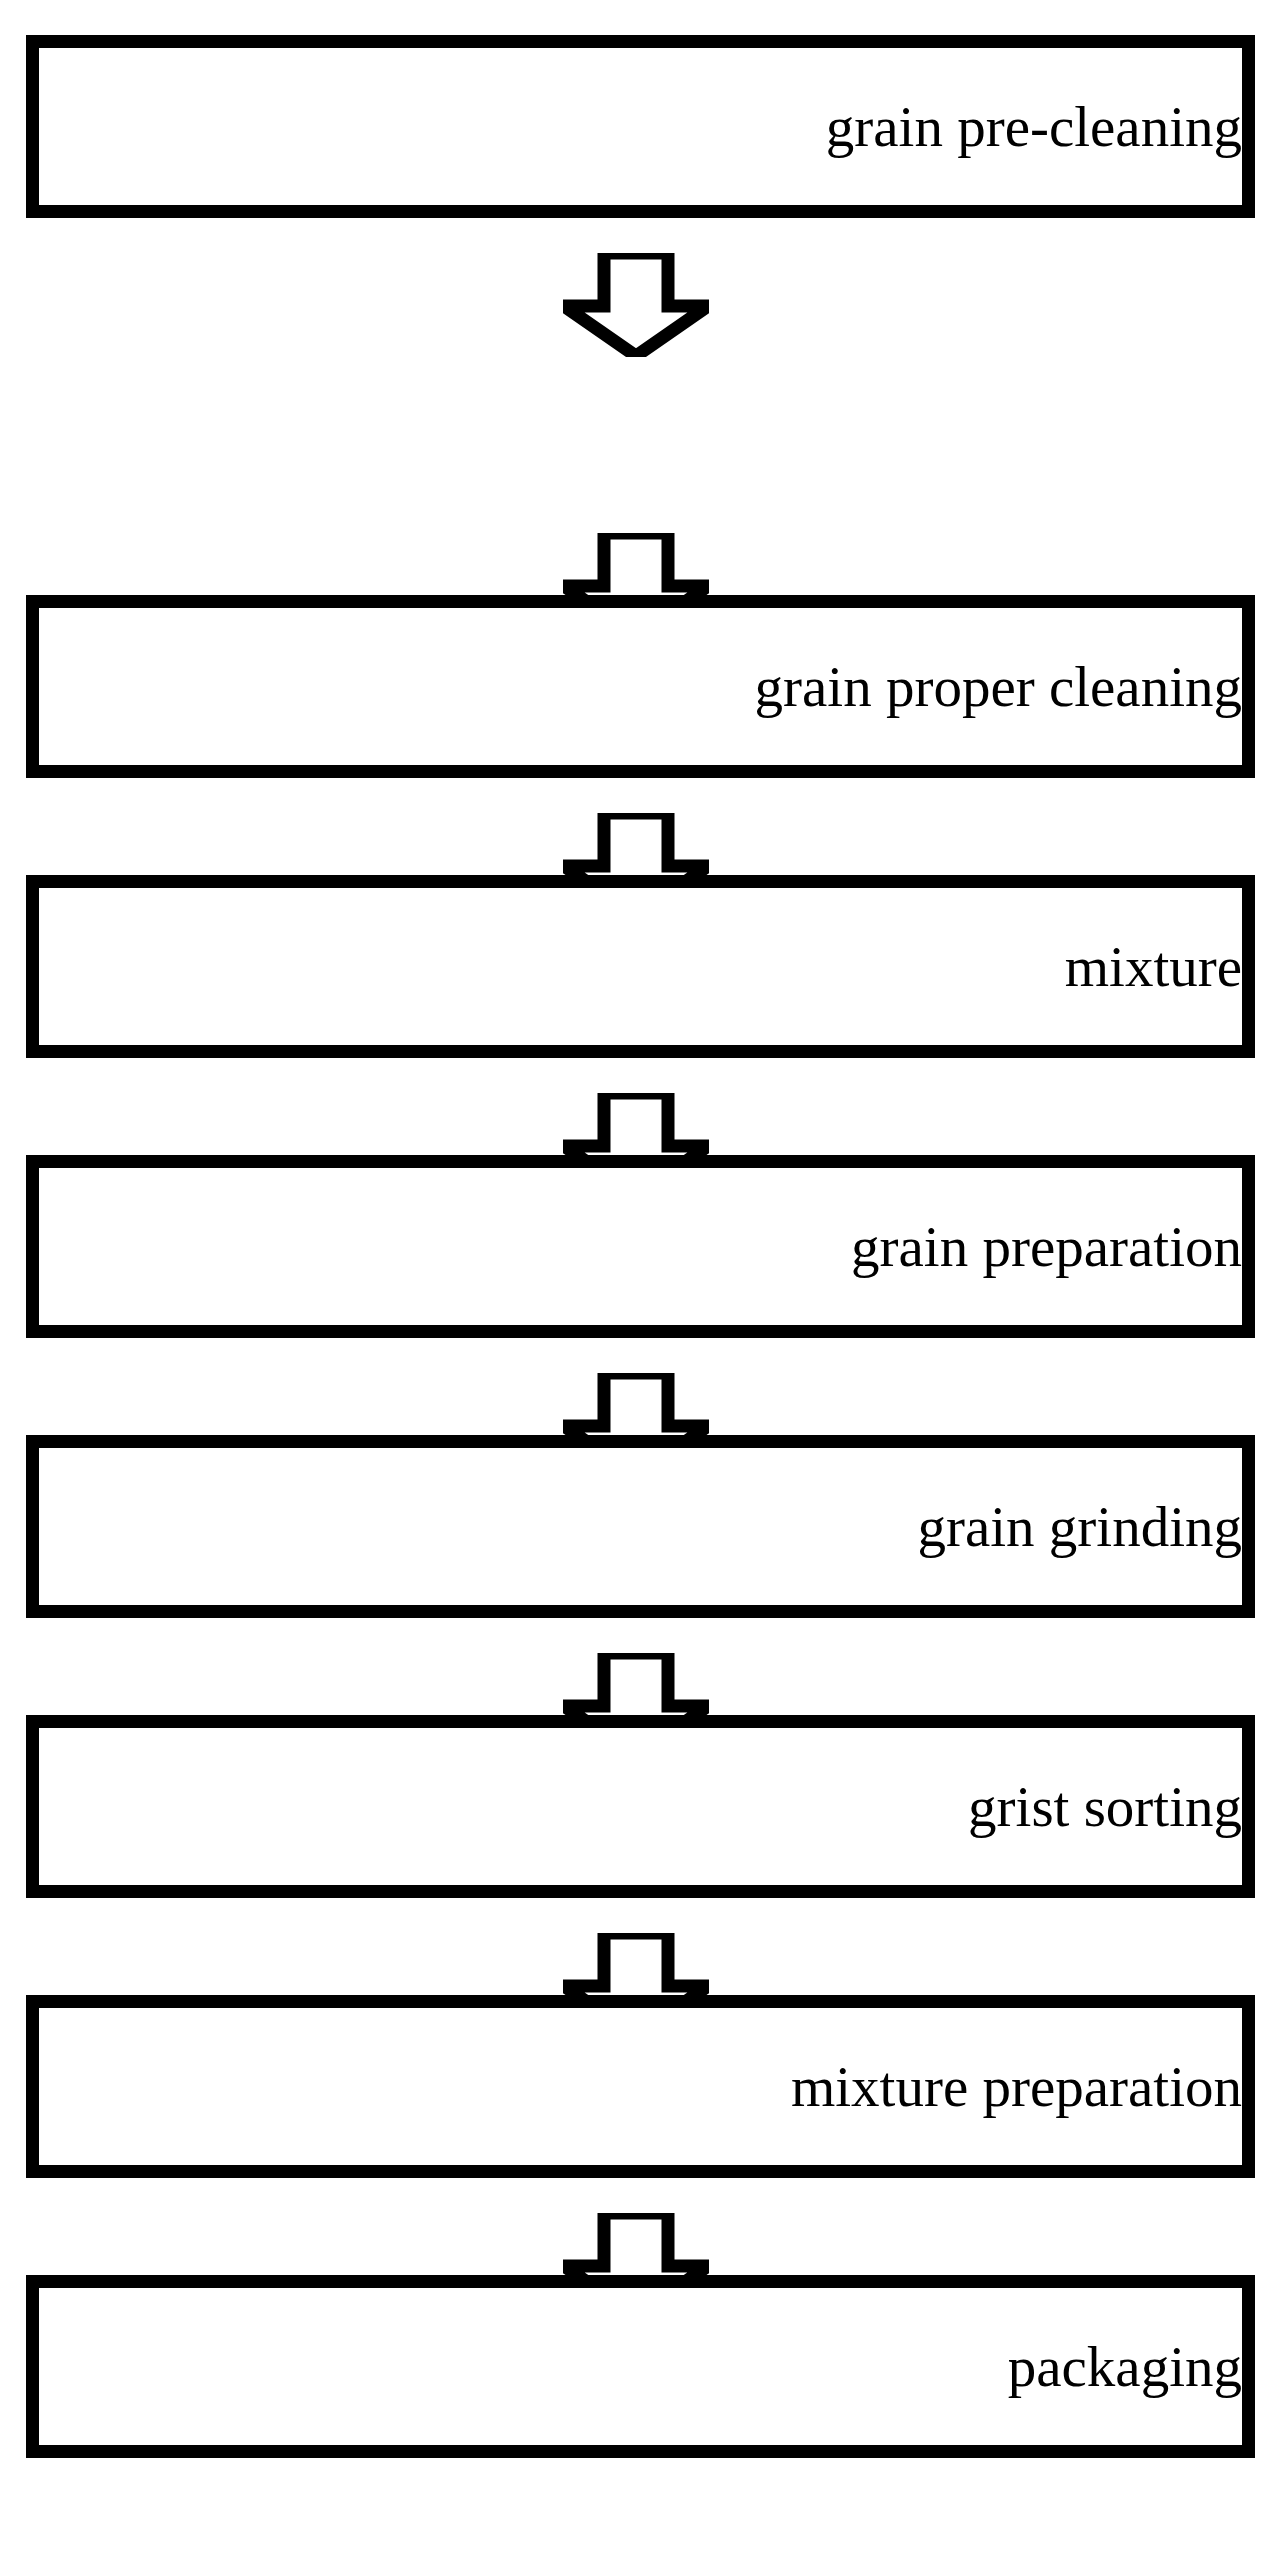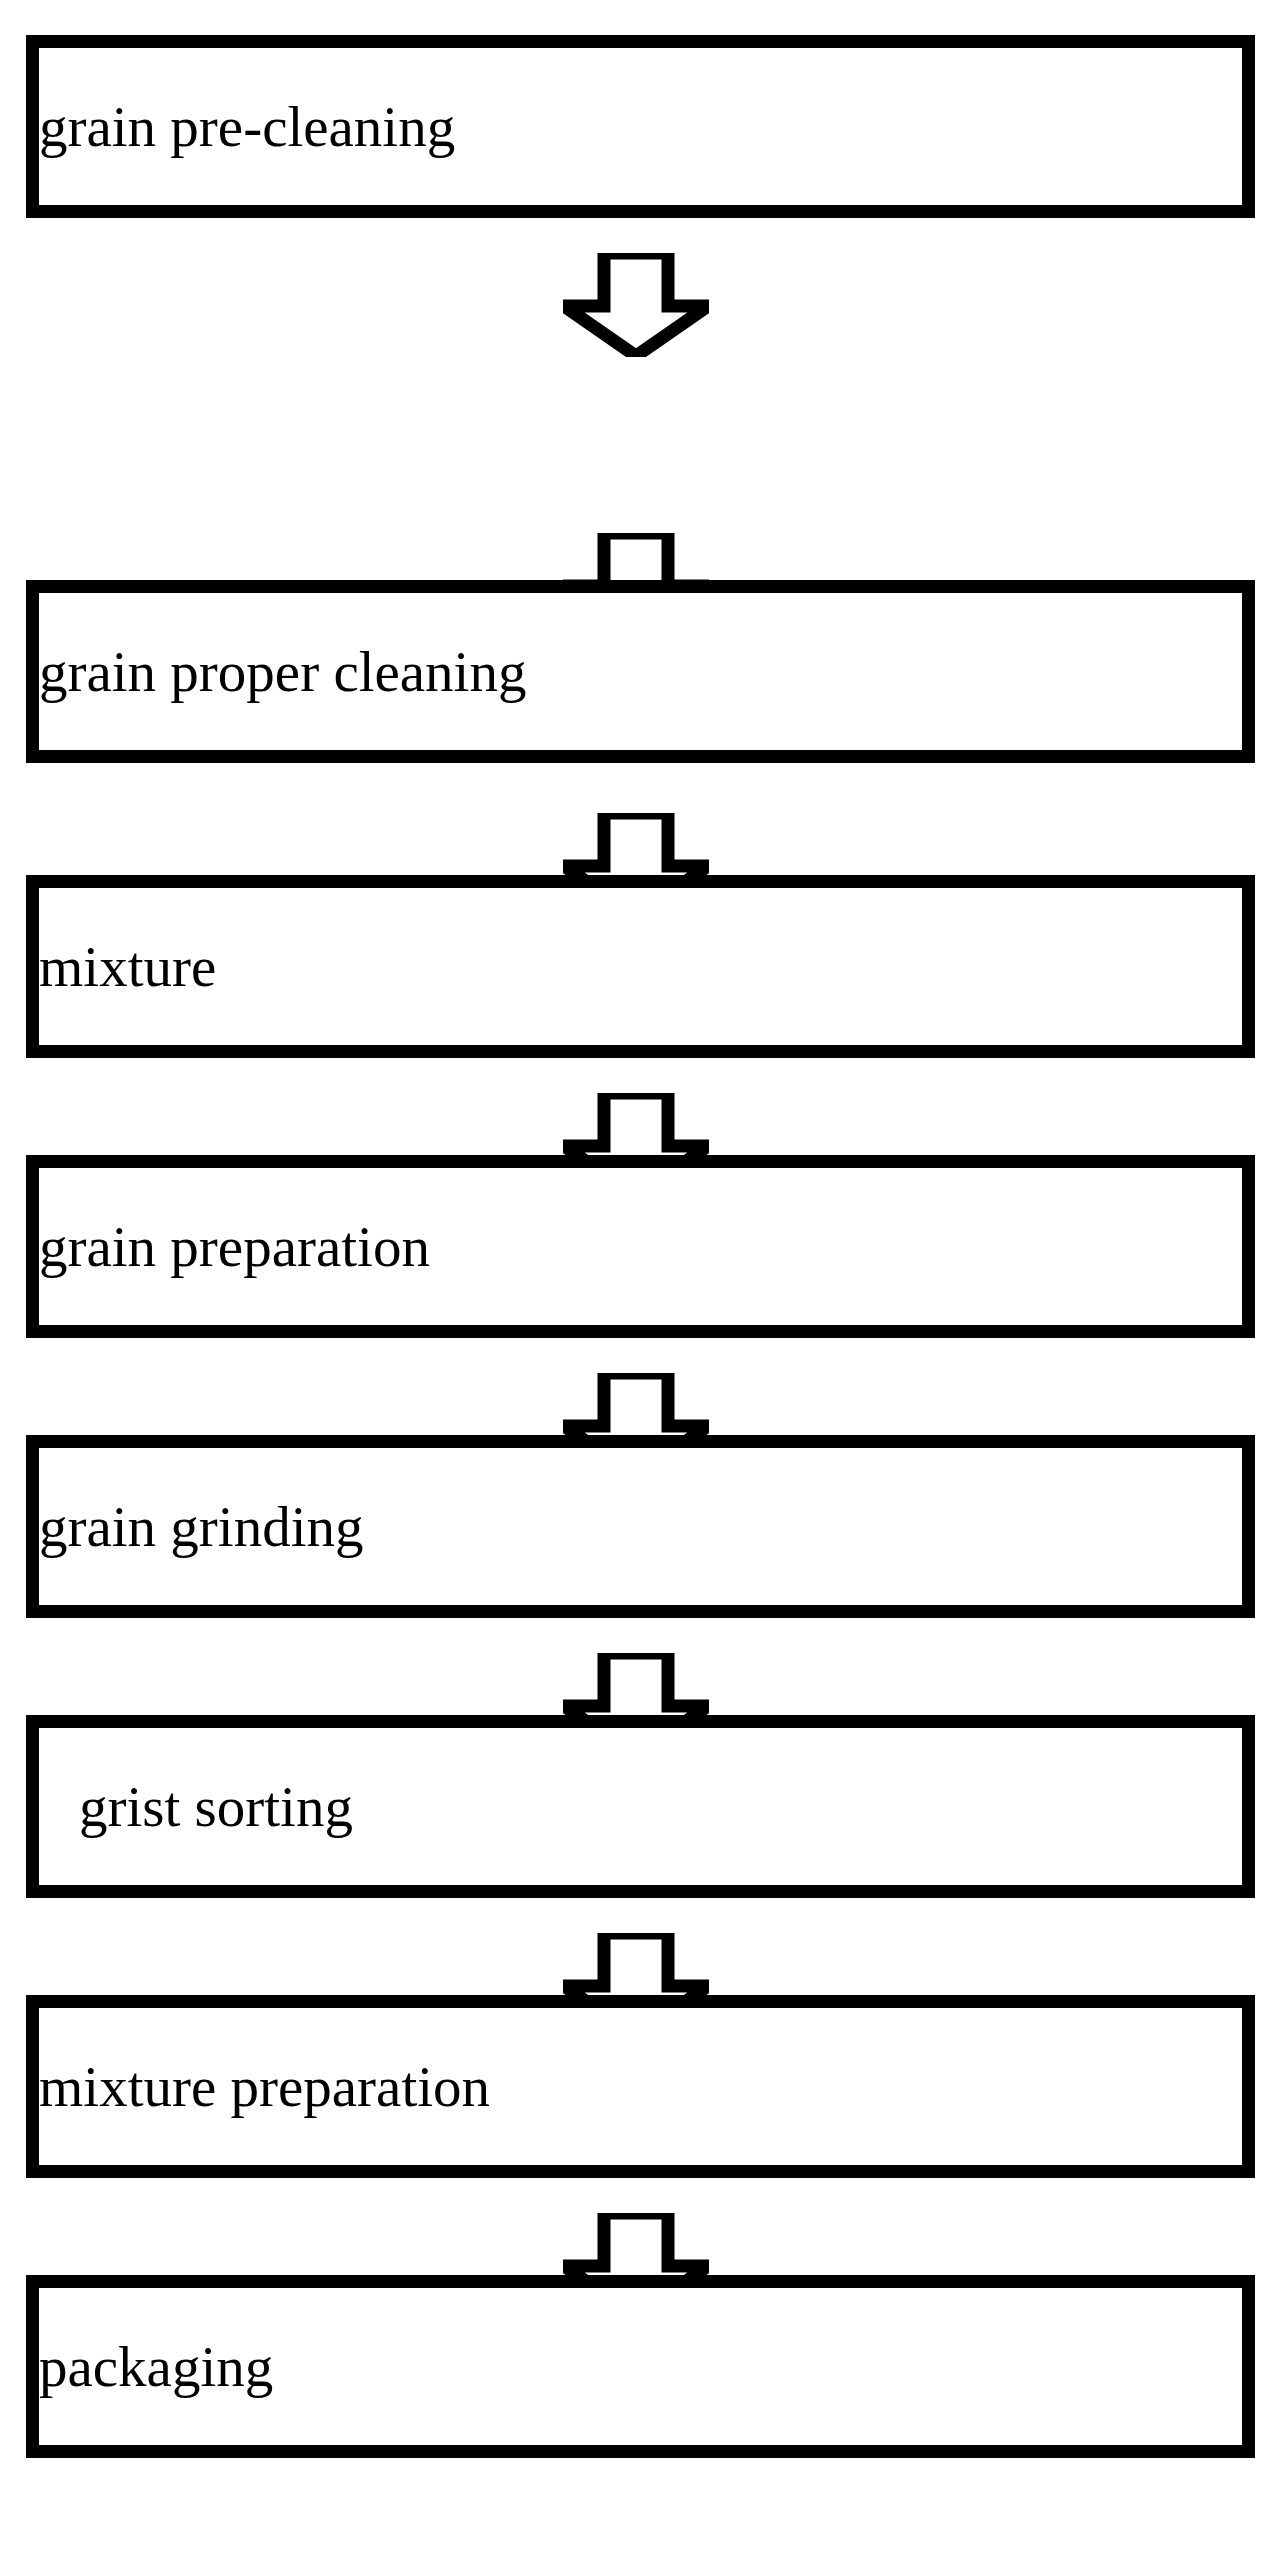--- a/index.html
+++ b/index.html
@@ -31,7 +31,7 @@
     background: #ffffff;
     display: flex;
     align-items: center;
-    justify-content: flex-start;
+    justify-content: flex-end;
   }
 
   .flow-step-label {

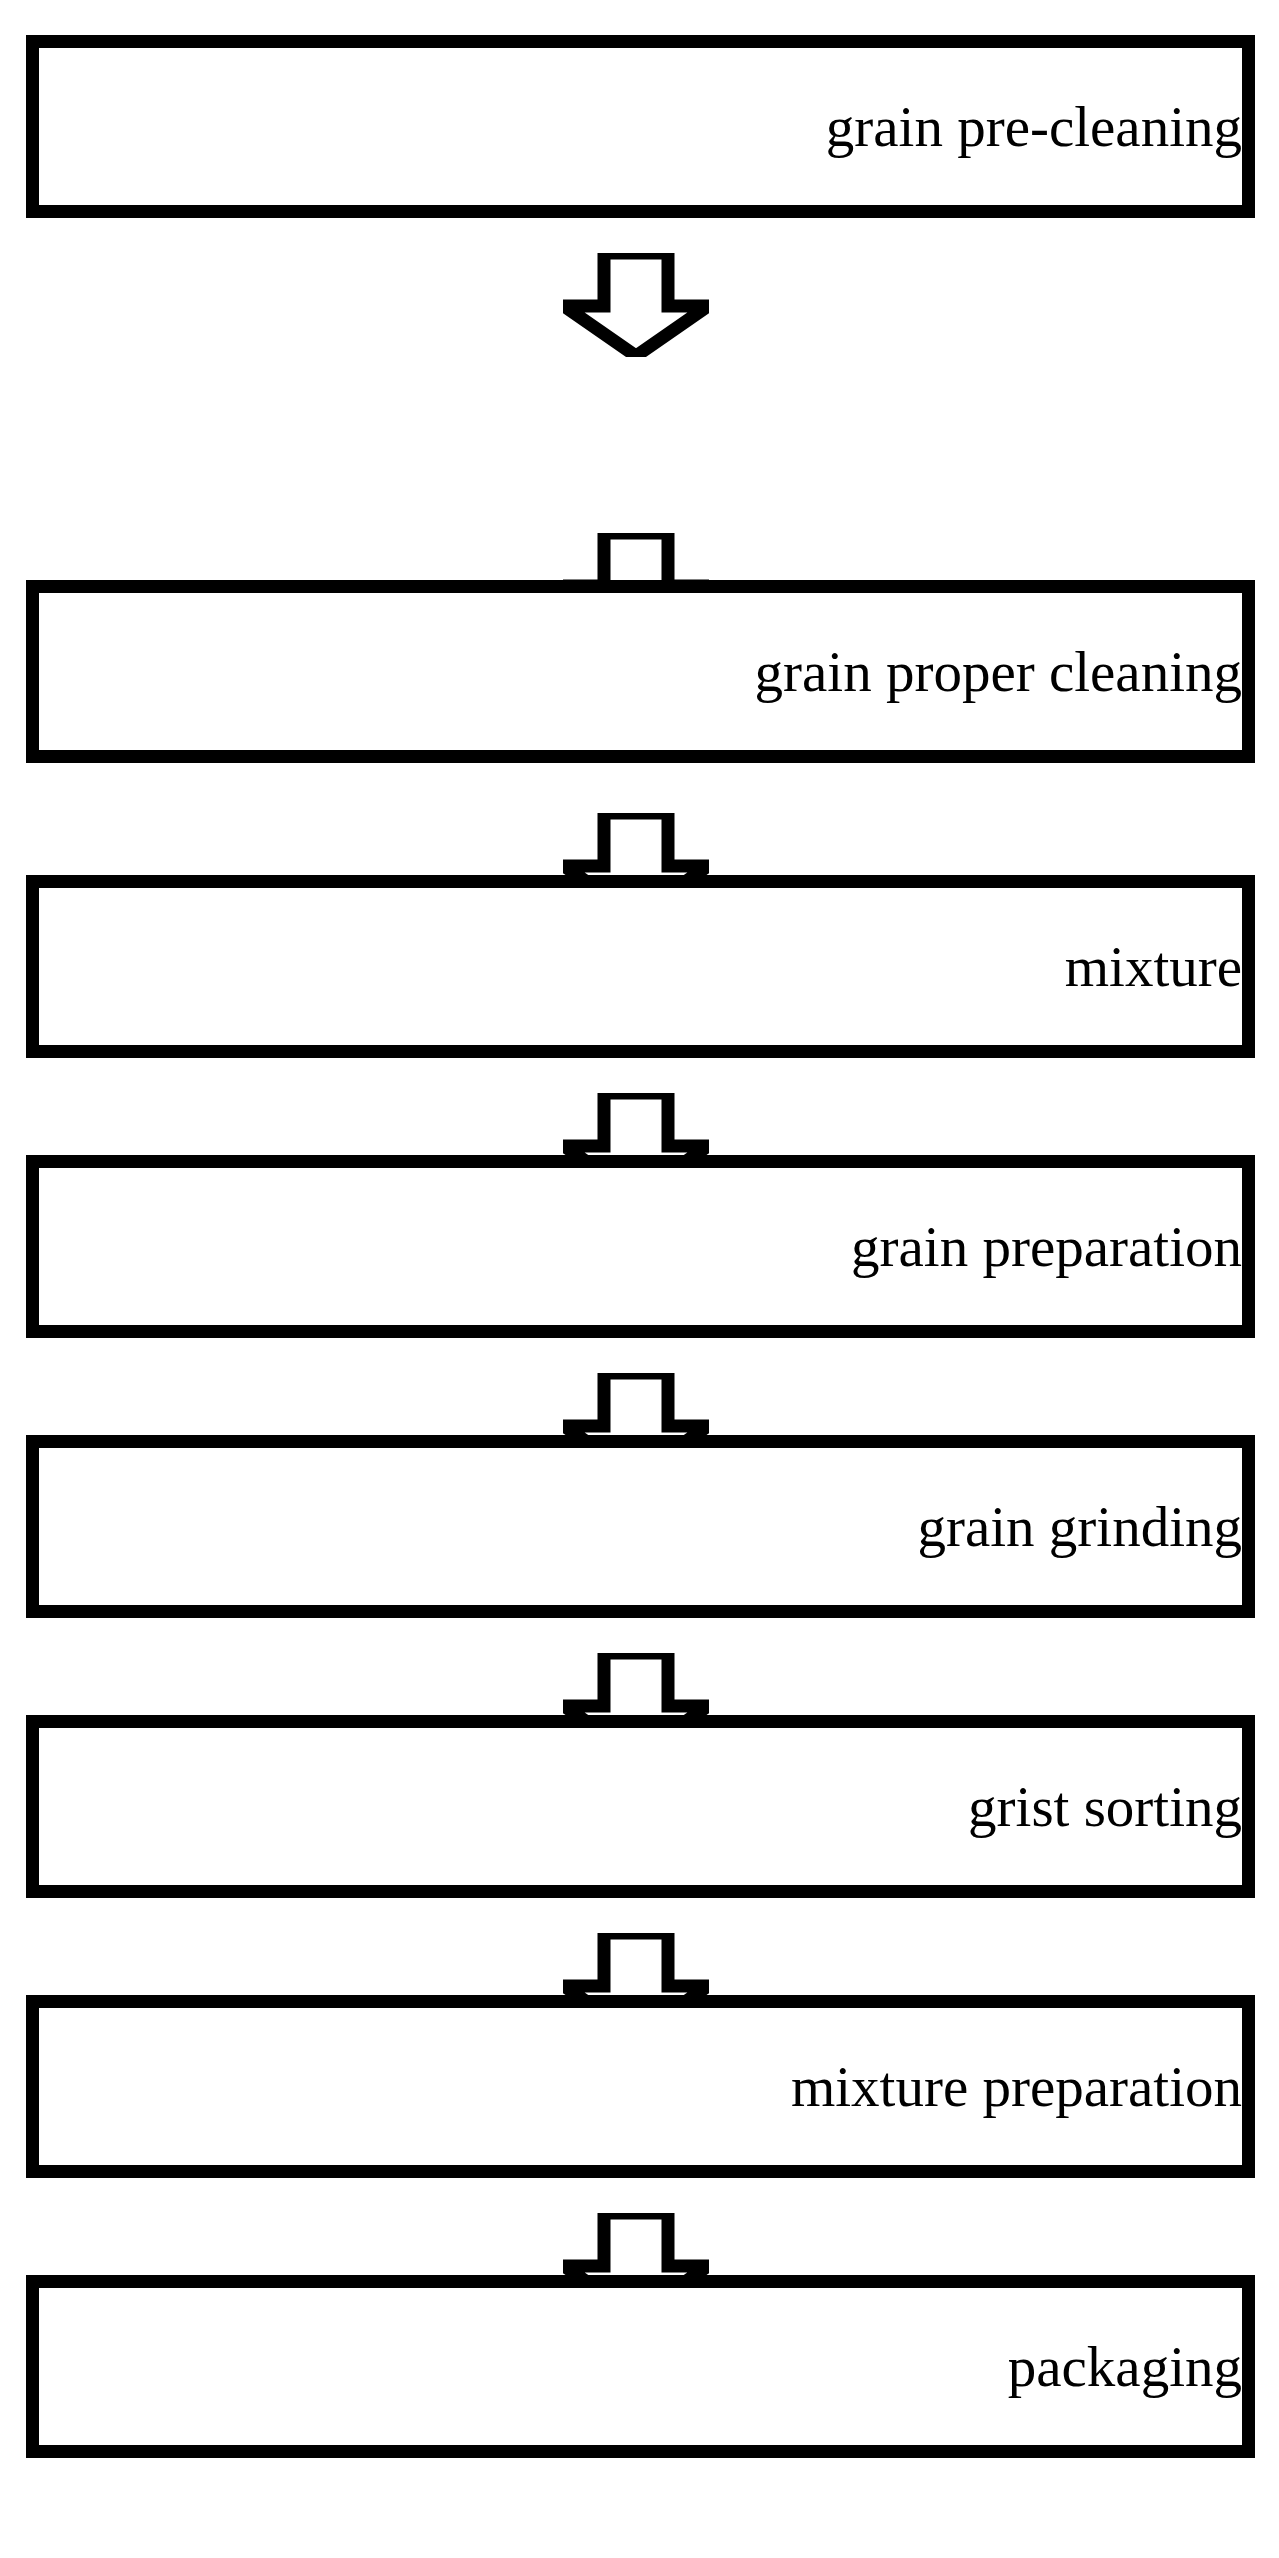--- a/index.html
+++ b/index.html
@@ -74,7 +74,7 @@
         <polygon points="41,0 105,0 105,53 145,53 73,103 1,53 41,53" fill="#ffffff" stroke="#000000" stroke-width="13" stroke-linejoin="miter"></polygon>
       </svg>
     </div>
-    <div class="flow-step" style="top: 580px;">
+    <div class="flow-step" style="top: 595px;">
       <div class="flow-step-label">grain proper cleaning</div>
     </div>
     <div class="flow-arrow" style="top: 813px;">

